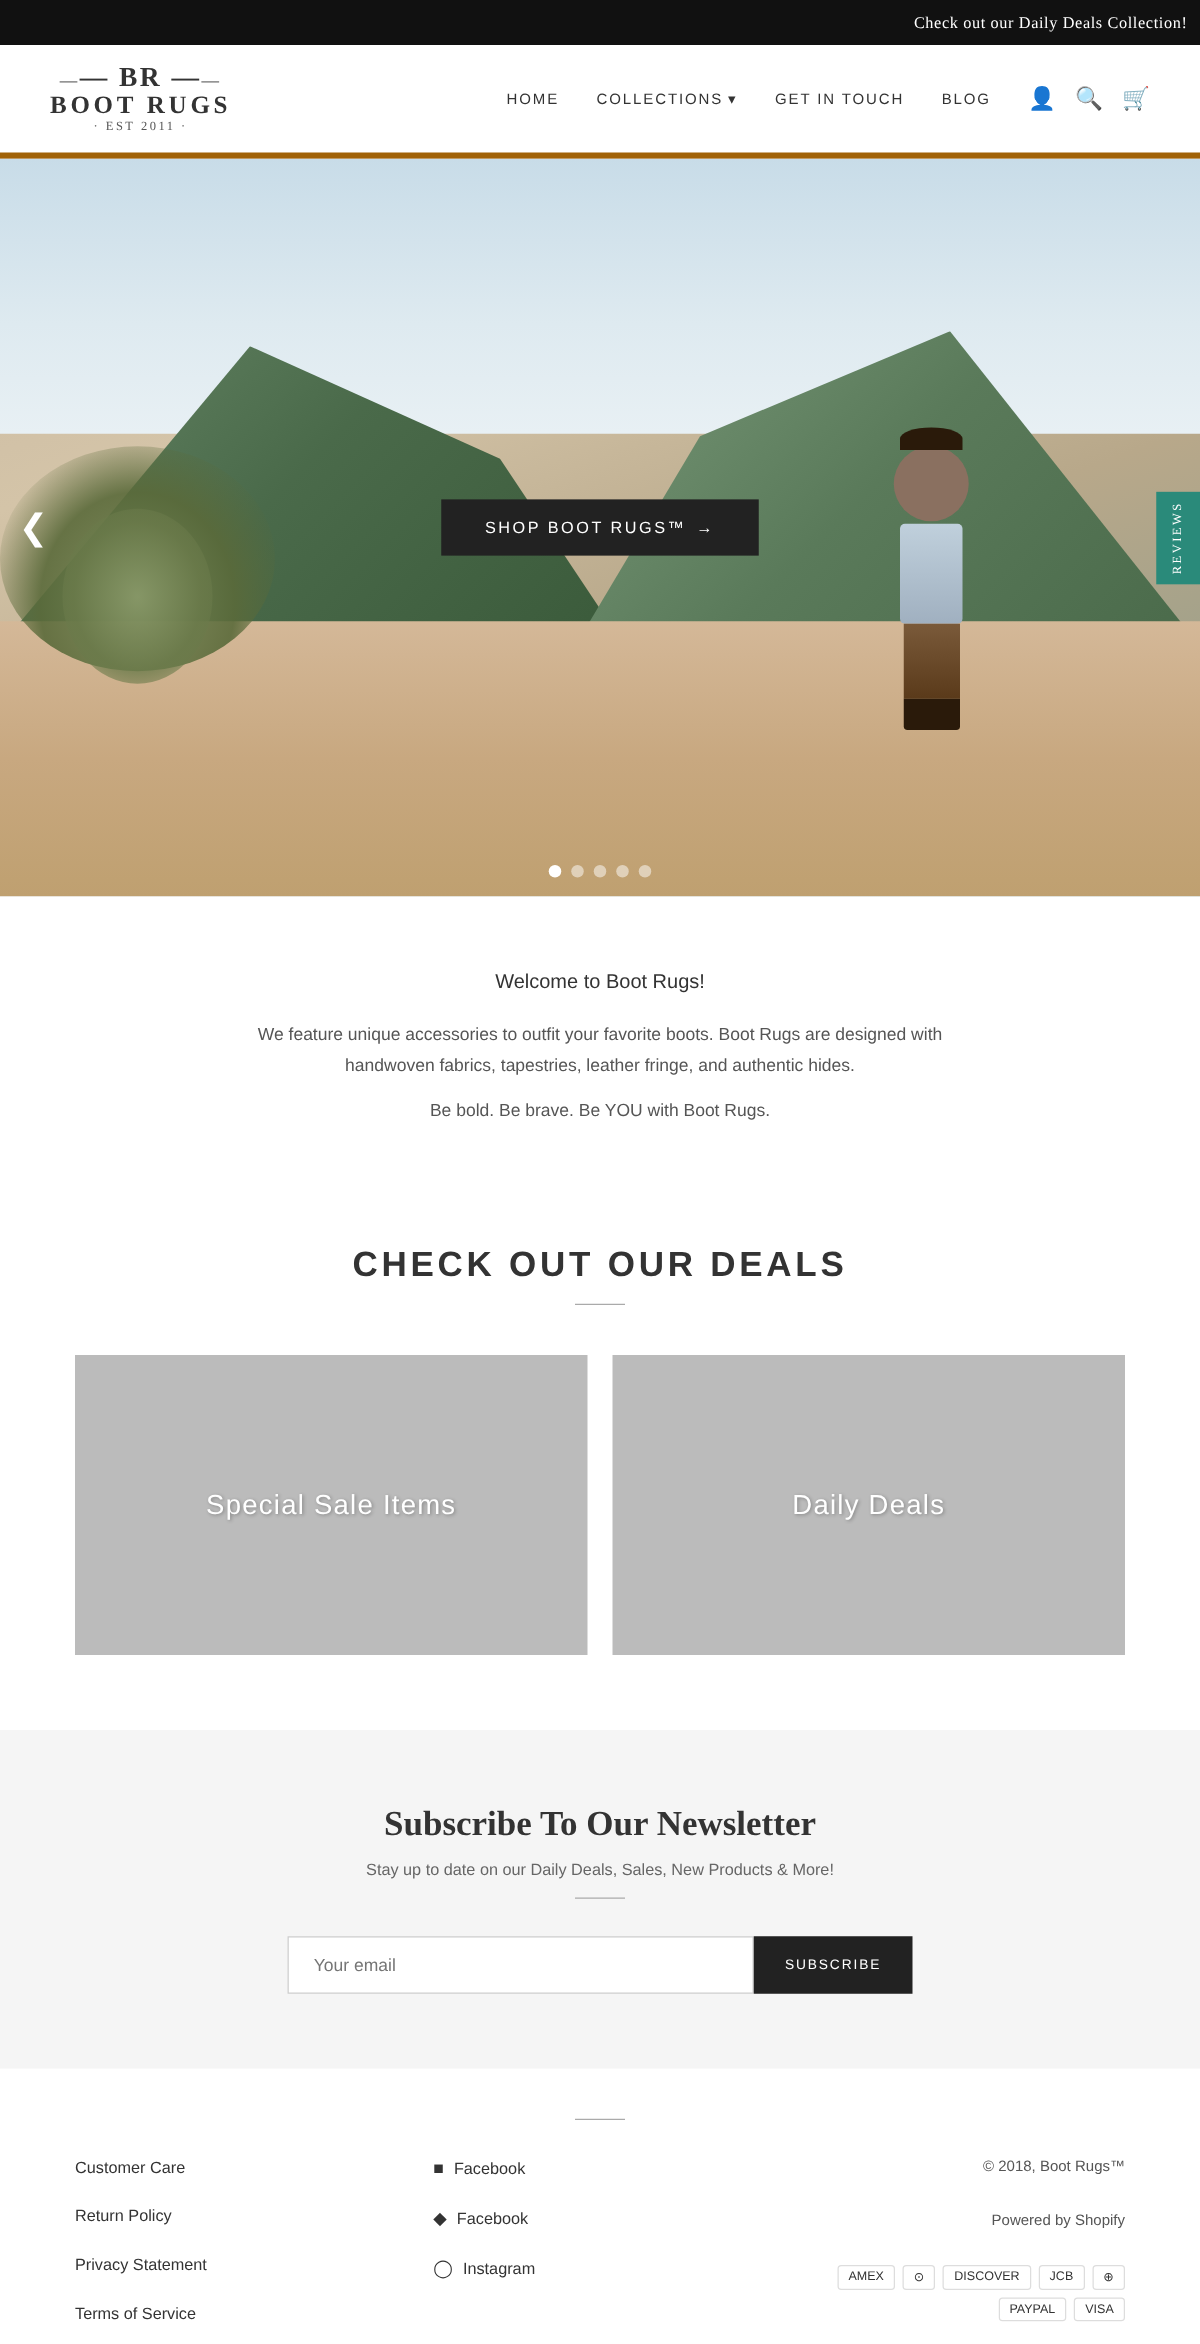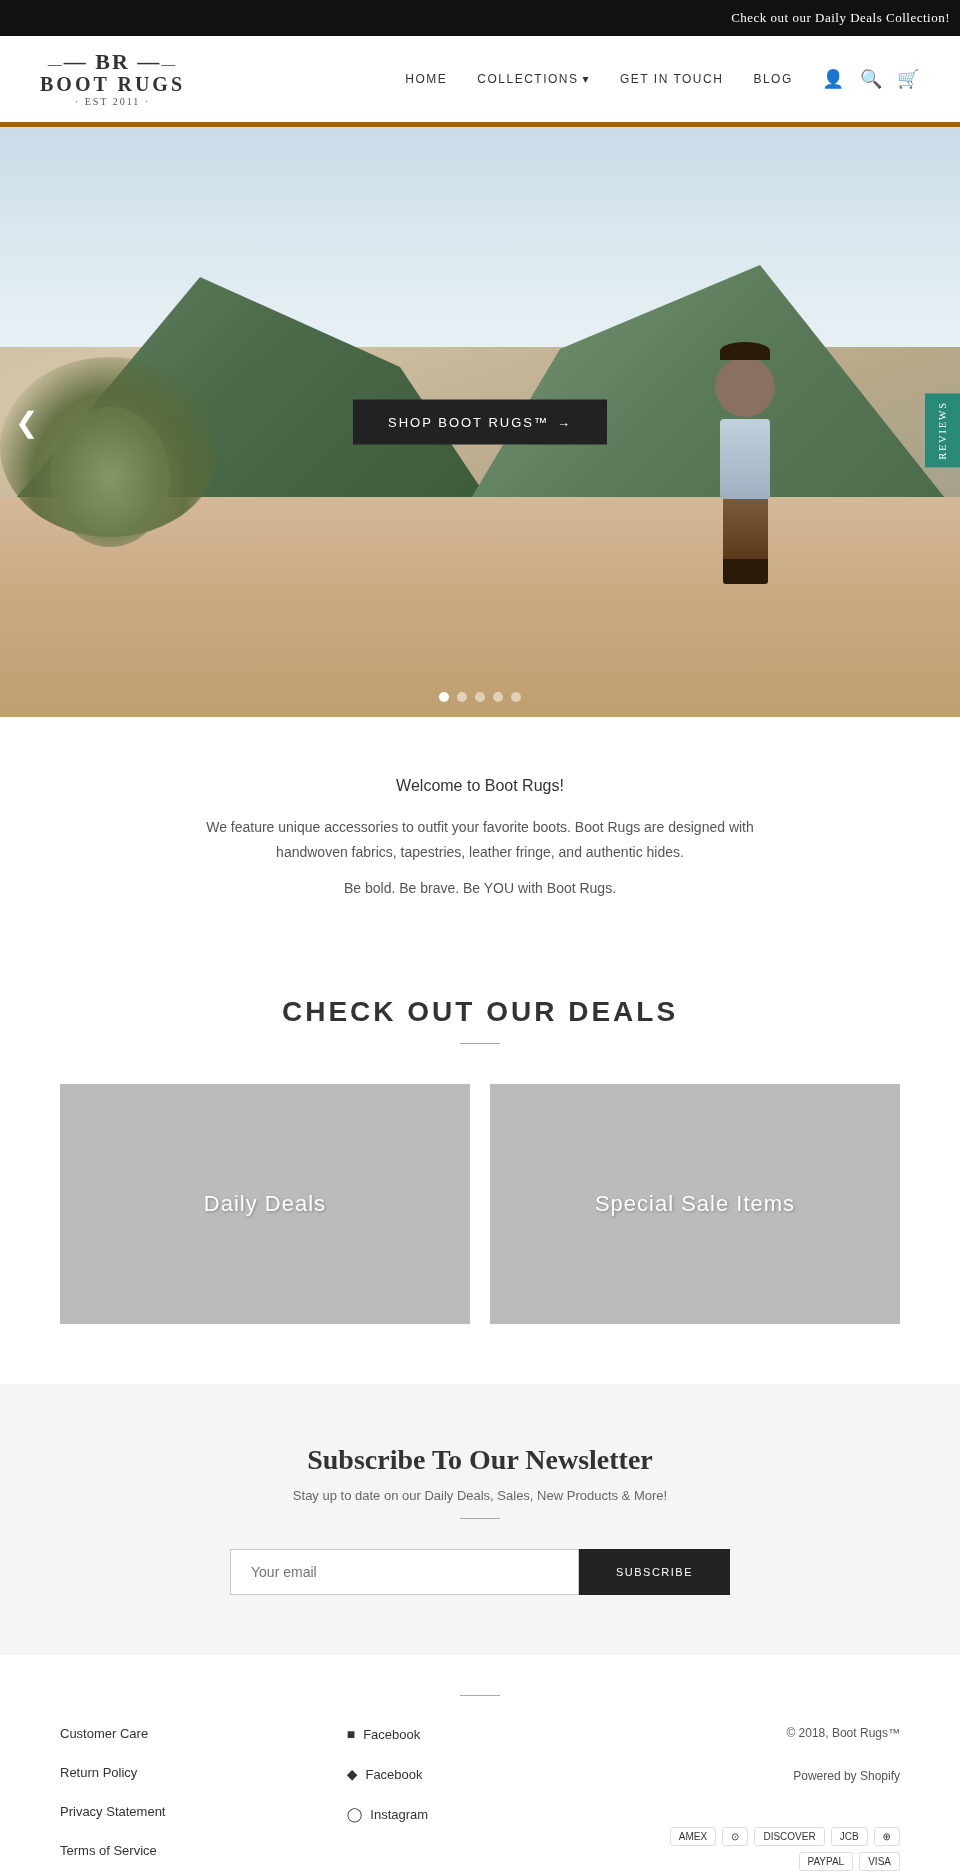--- a/index.html
+++ b/index.html
@@ -452,10 +452,10 @@
   <div class="deals-divider"></div>
   <div class="deals-grid">
     <div class="deal-card">
+      <span class="deal-label">Special Sale Items</span>
+    </div>
+    <div class="deal-card">
       <span class="deal-label">Daily Deals</span>
-    </div>
-    <div class="deal-card">
-      <span class="deal-label">Special Sale Items</span>
     </div>
   </div>
 </section>

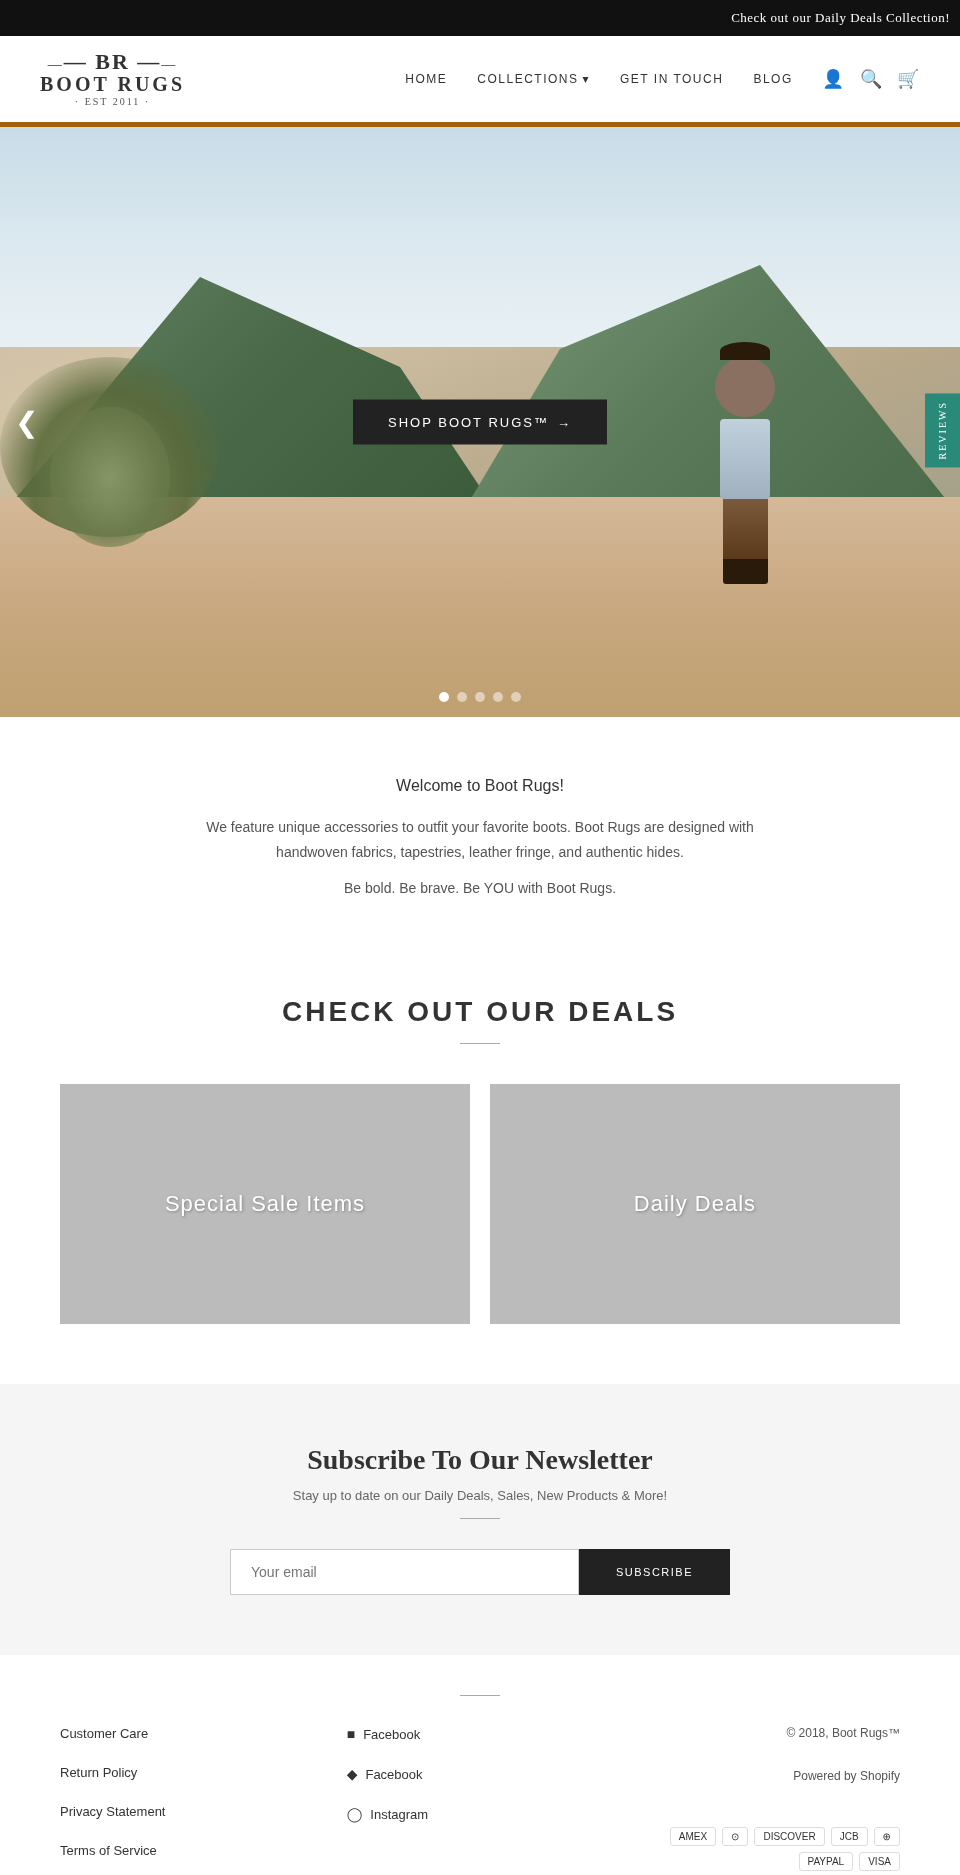--- a/index.html
+++ b/index.html
@@ -284,7 +284,7 @@
       background: #222;
       color: #fff;
       border: none;
-      padding: 14px 37px;
+      padding: 14px 25px;
       font-size: 11px;
       letter-spacing: 1.5px;
       text-transform: uppercase;

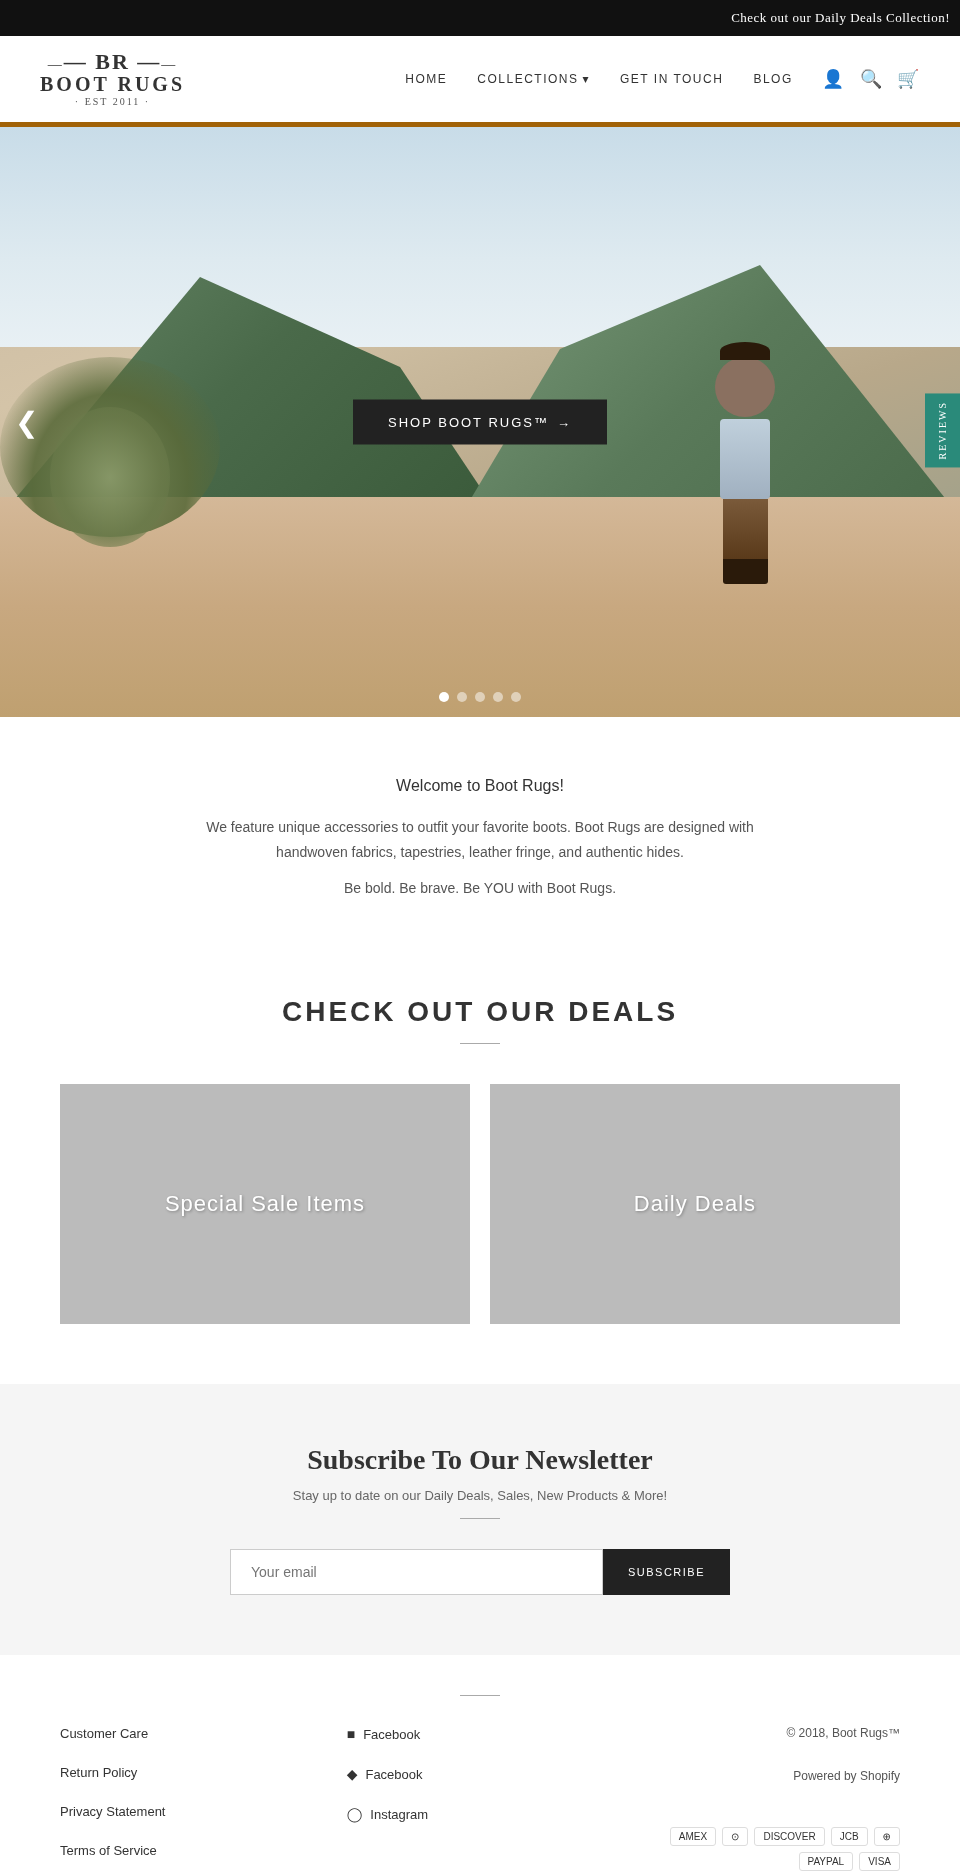--- a/index.html
+++ b/index.html
@@ -346,7 +346,6 @@
       flex-wrap: wrap;
       gap: 6px;
       justify-content: flex-end;
-      margin-top: 15px;
     }
     .payment-icon {
       border: 1px solid #ddd;

